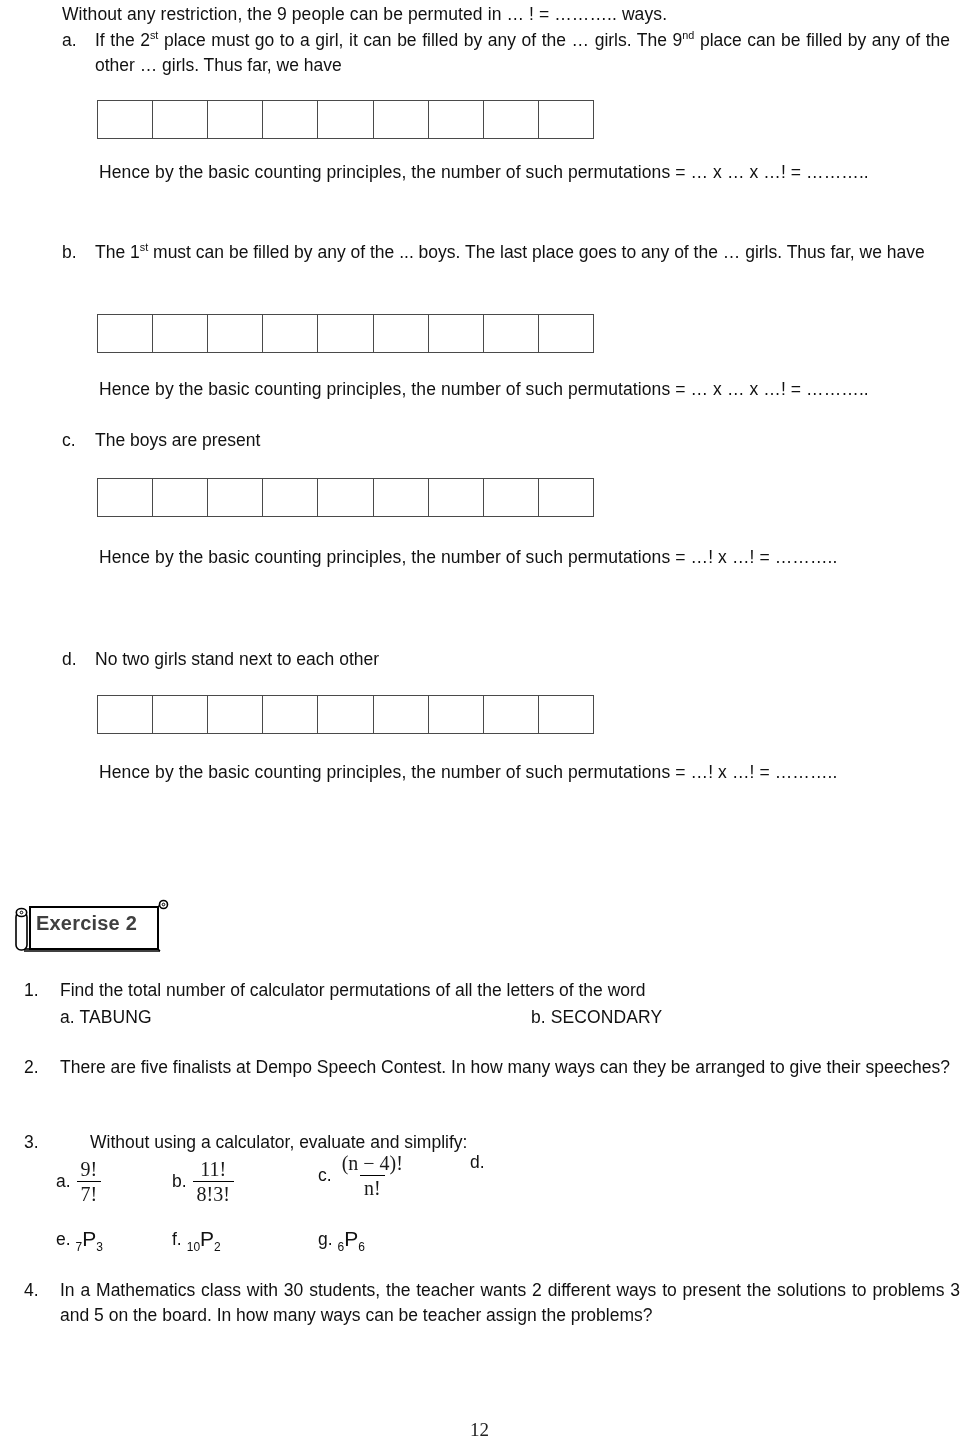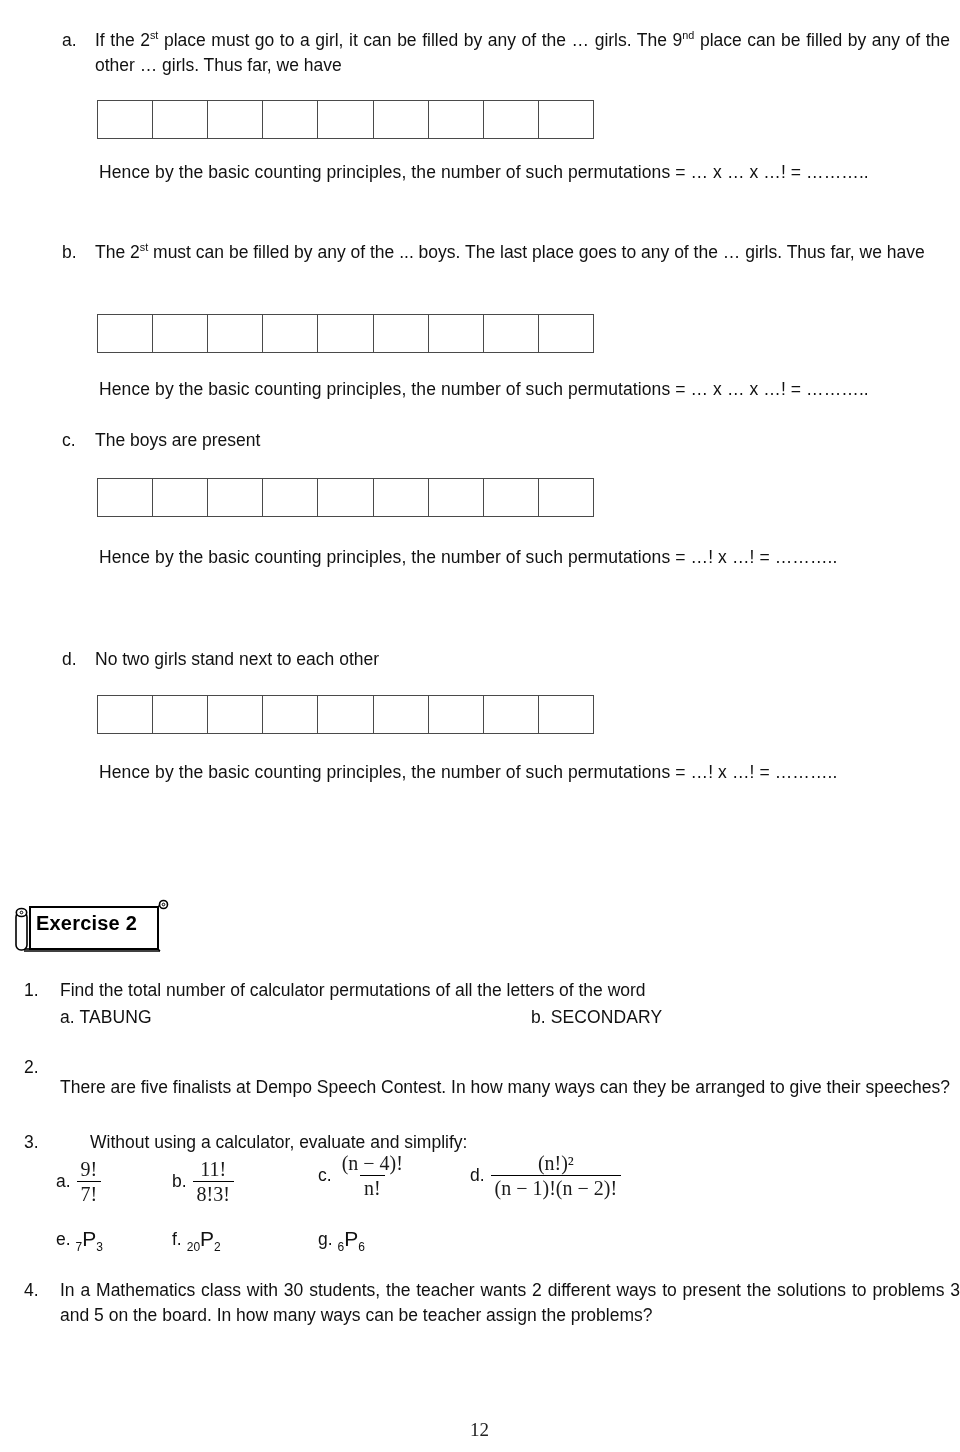--- a/index.html
+++ b/index.html
@@ -138,6 +138,7 @@
 
 <div class="page">
 
+  <div class="ptext" style="left:62px; top:2px; width:880px;">Without any restriction, the 9 people can be permuted in … ! = ……….. ways.</div>
 
   <div class="row" style="left:62px; top:28px; width:890px;">
     <span class="marker" style="width:33px;">a.</span>

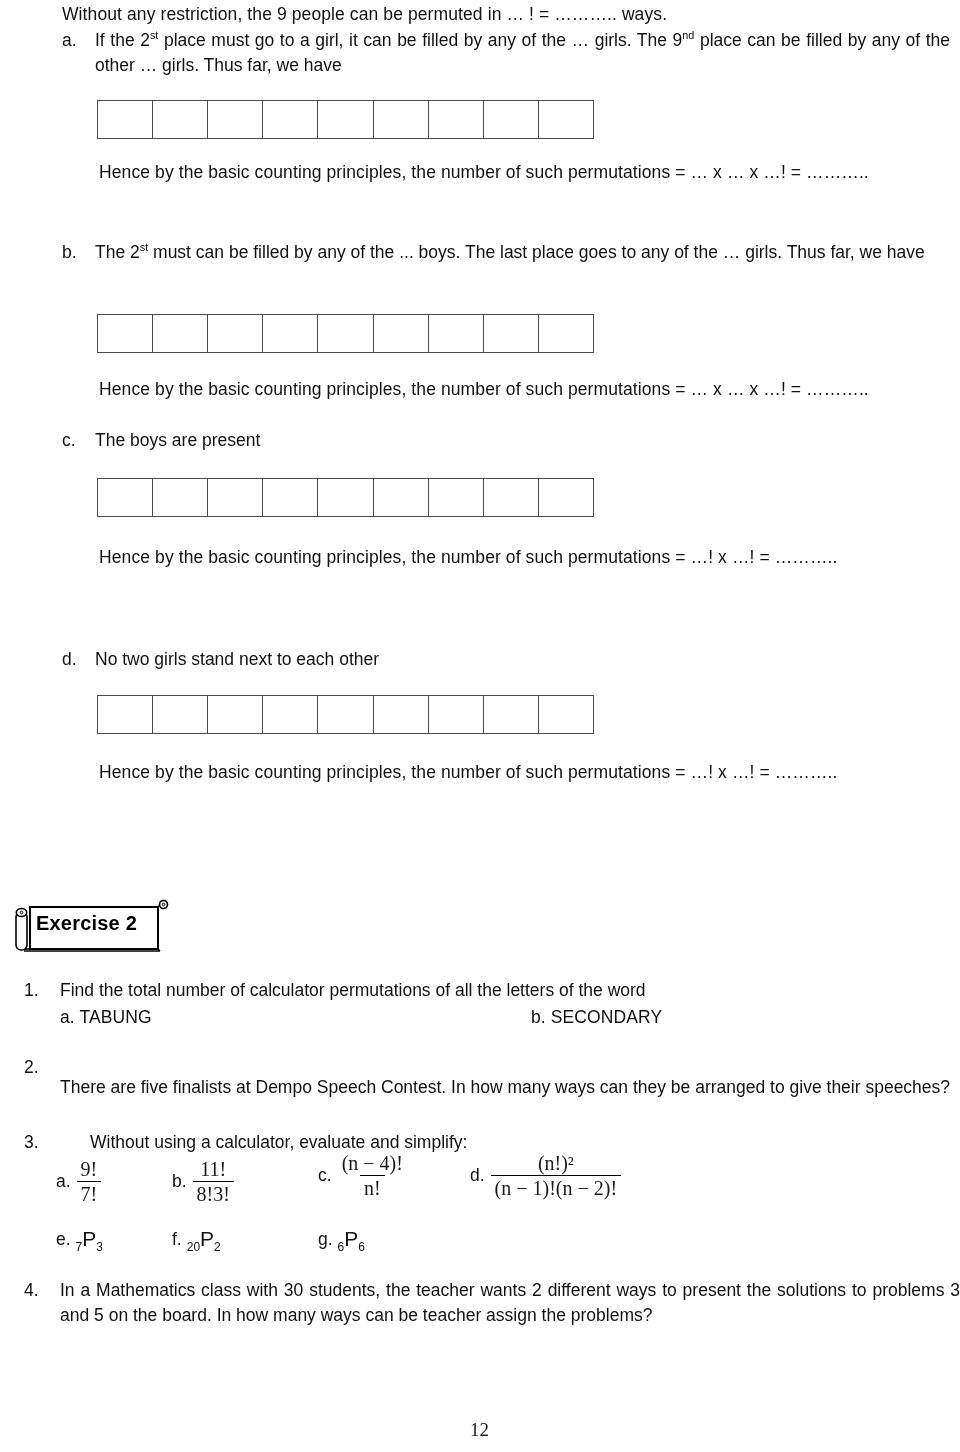--- a/index.html
+++ b/index.html
@@ -164,7 +164,7 @@
   <div class="row" style="left:62px; top:240px; width:890px;">
     <span class="marker" style="width:33px;">b.</span>
     <span class="rowbody just" style="width:855px;">
-      <span>The 2</span><sup class="sm">st</sup><span> must can be filled by any of the ... boys. The last place goes to any of the … girls. Thus far, we have</span>
+      <span>The 1</span><sup class="sm">st</sup><span> must can be filled by any of the ... boys. The last place goes to any of the … girls. Thus far, we have</span>
     </span>
   </div>
 

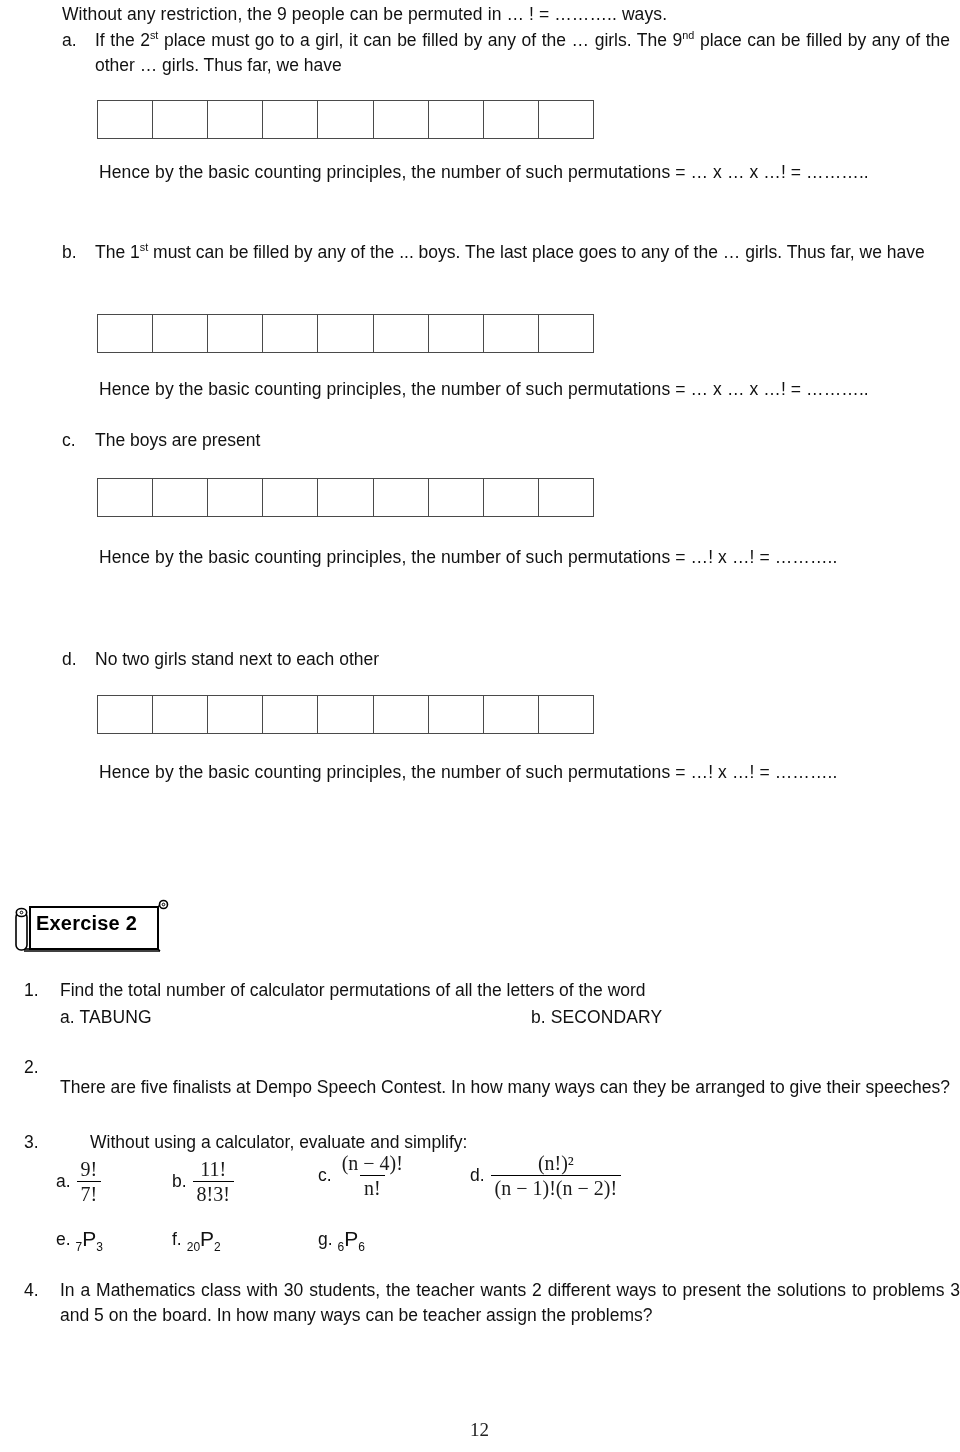--- a/index.html
+++ b/index.html
@@ -84,7 +84,7 @@
     width: 130px;
     font-size: 20px;
     font-weight: bold;
-    color: #000000;
+    color: #404040;
     letter-spacing: 0.2px;
   }
   .frac {

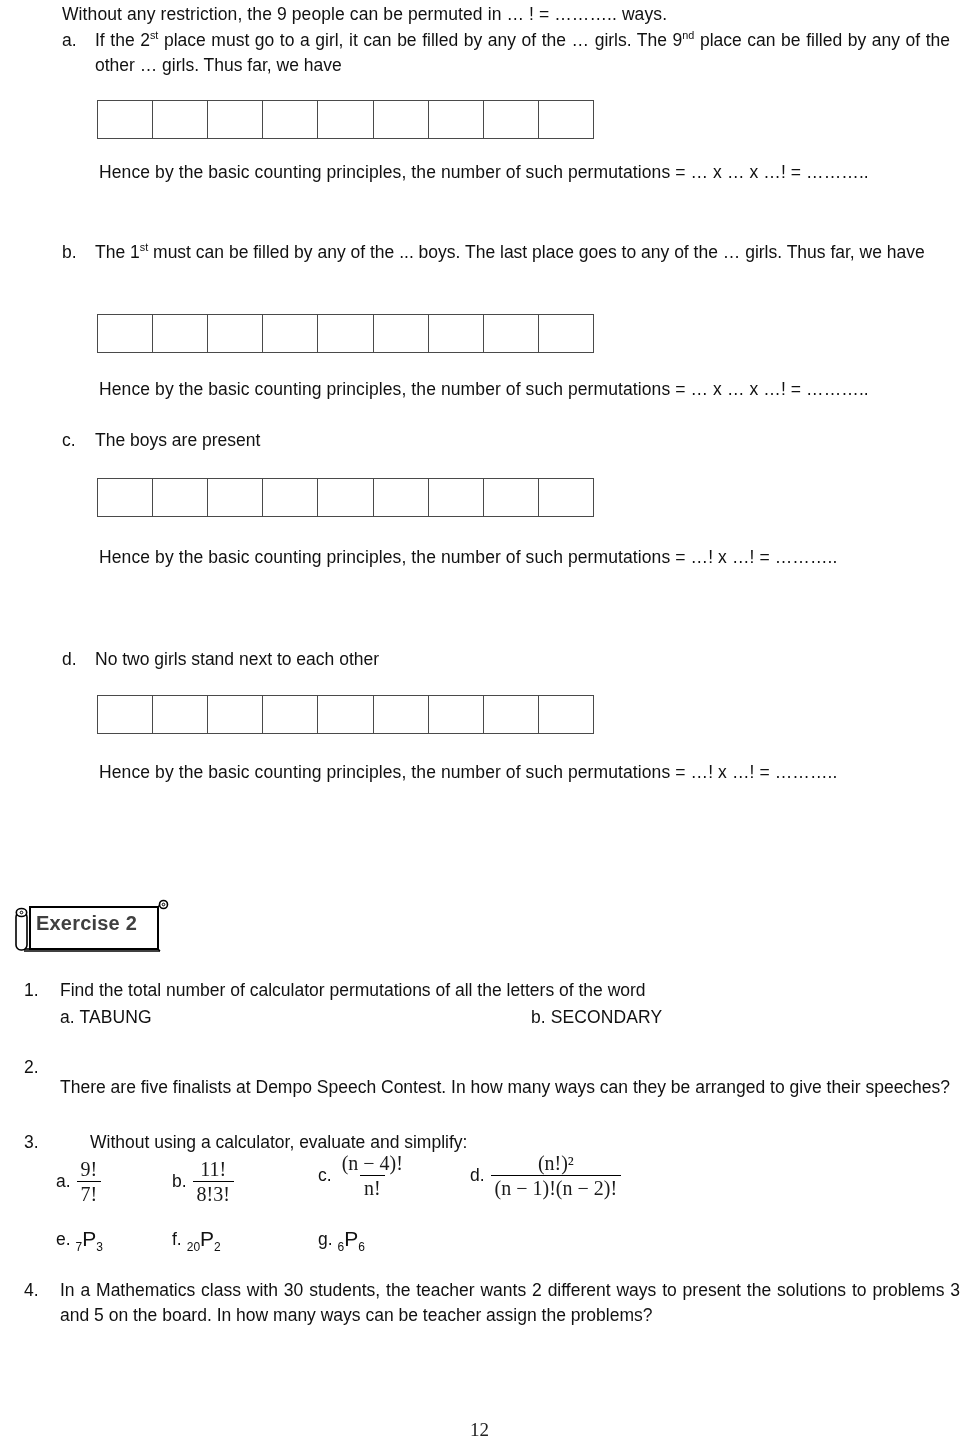--- a/index.html
+++ b/index.html
@@ -250,7 +250,7 @@
 
   <div class="row" style="left:24px; top:1055px; width:936px;">
     <span class="marker" style="width:36px;">2.</span>
-    <span class="rowbody just" style="width:896px;margin-top:20px;">There are five finalists at Dempo Speech Contest. In how many ways can they be arranged to give their speeches?</span>
+    <span class="rowbody just" style="width:896px;">There are five finalists at Dempo Speech Contest. In how many ways can they be arranged to give their speeches?</span>
   </div>
 
   <div class="row" style="left:24px; top:1130px; width:920px;">

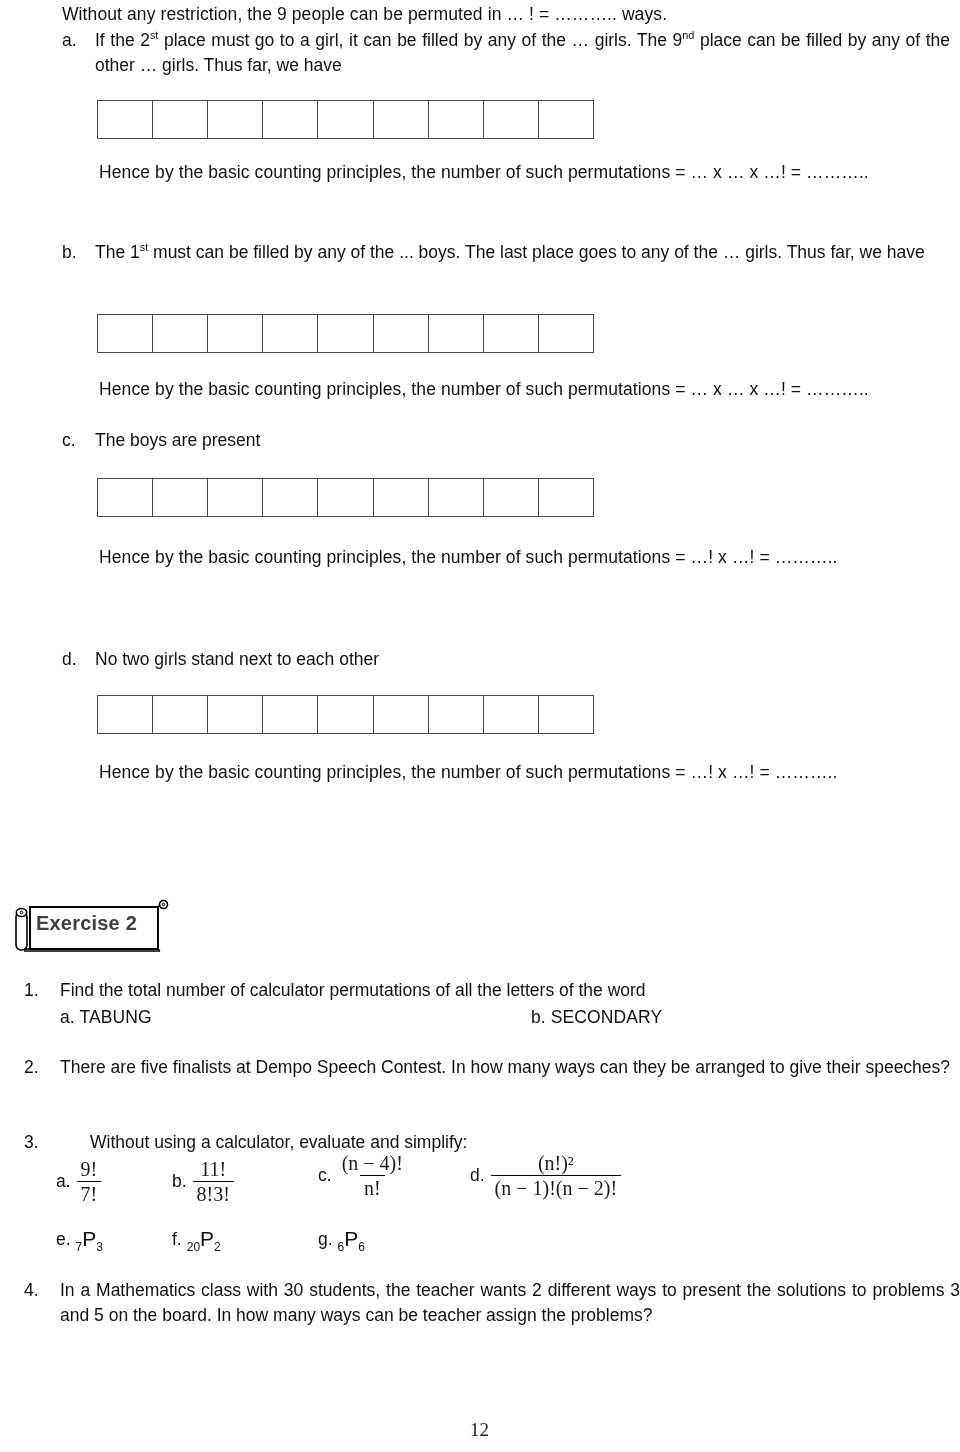--- a/index.html
+++ b/index.html
@@ -284,10 +284,6 @@
 
   <div class="mrow" style="left:470px; top:1152px;">
     <span class="fraclabel" style="margin-right:6px;">d.</span>
-    <span class="frac">
-      <span class="num">(n!)²</span>
-      <span class="den">(n − 1)!(n − 2)!</span>
-    </span>
   </div>
 
   <div class="mrow" style="left:56px; top:1227px;">

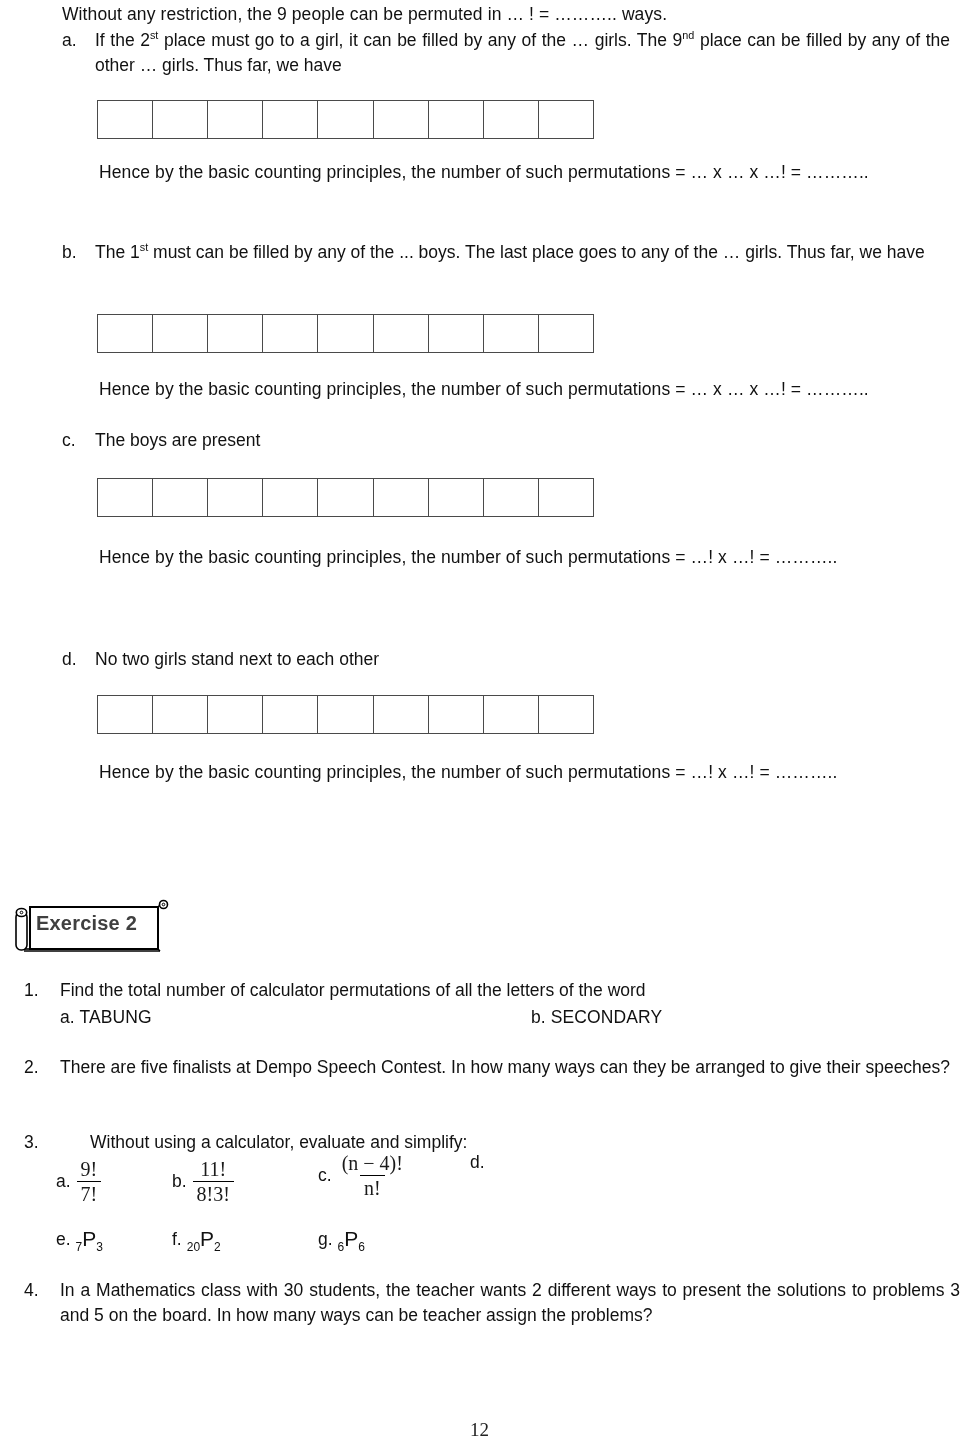--- a/index.html
+++ b/index.html
@@ -296,7 +296,7 @@
   <div class="mrow" style="left:172px; top:1227px;">
     <span class="fraclabel" style="margin-right:5px;">f.</span>
     <span class="psym">
-      <span class="sb">20</span><span class="big">P</span><span class="sb">2</span>
+      <span class="sb">10</span><span class="big">P</span><span class="sb">2</span>
     </span>
   </div>
 

